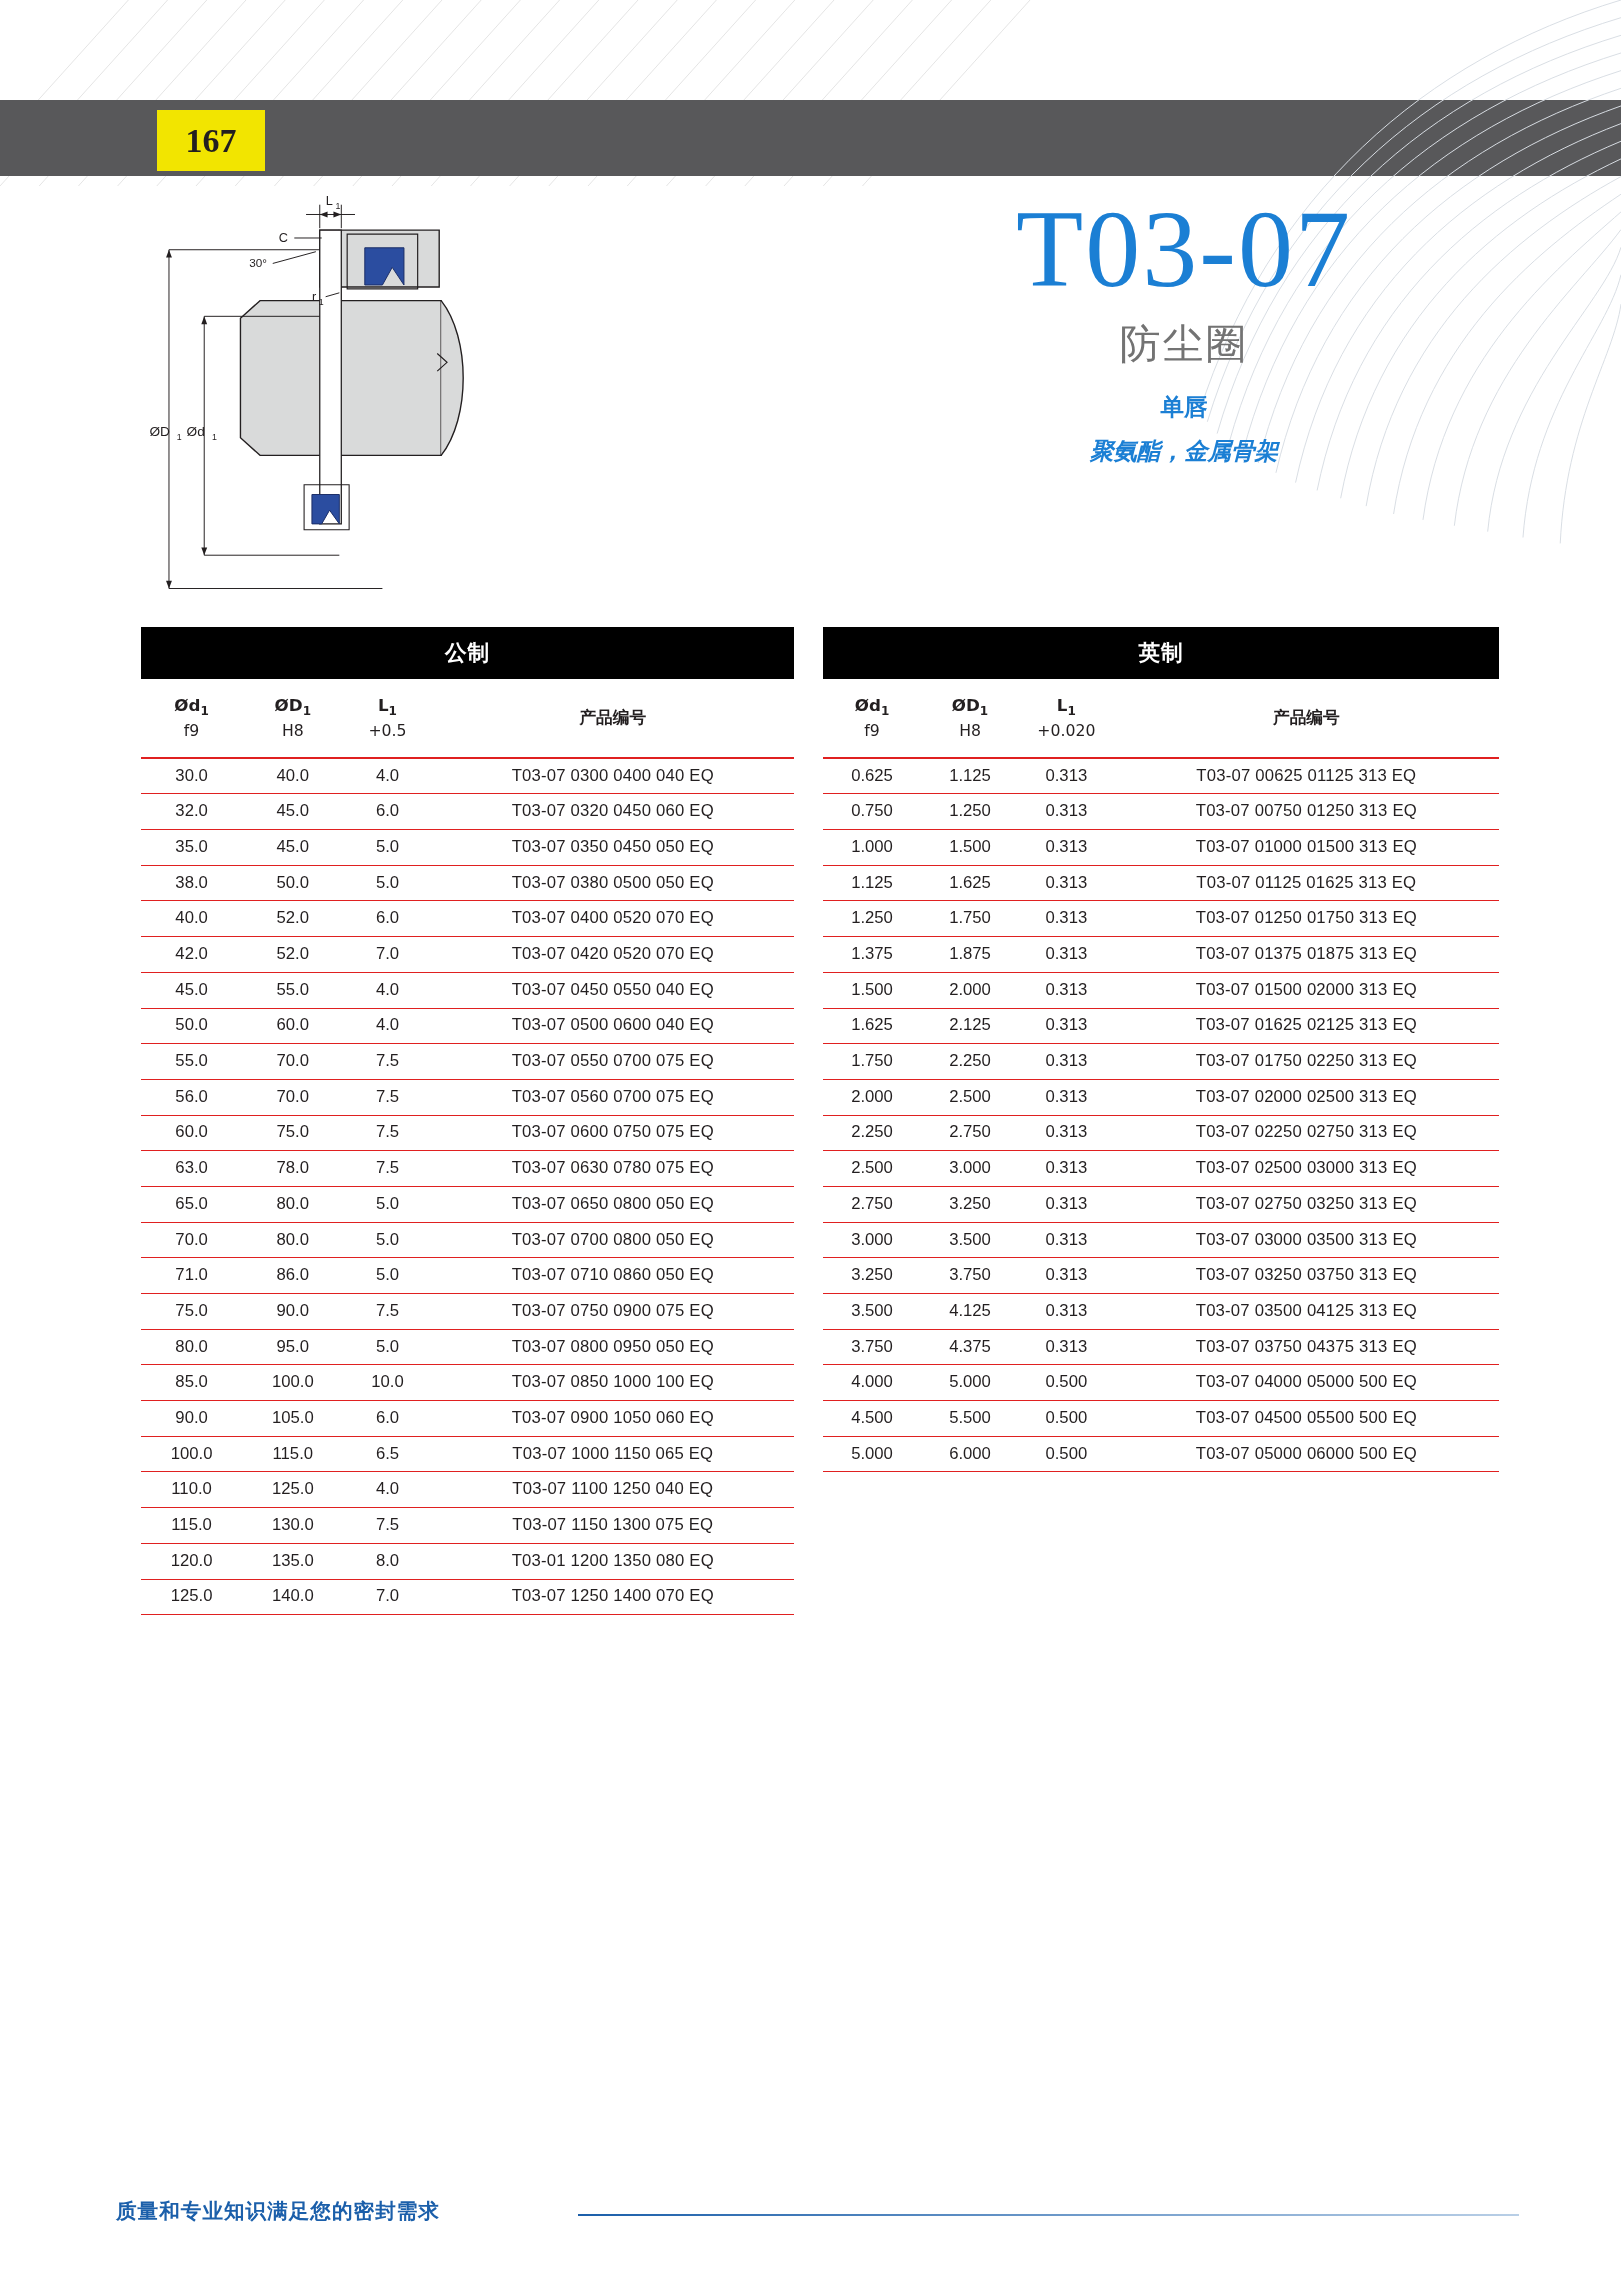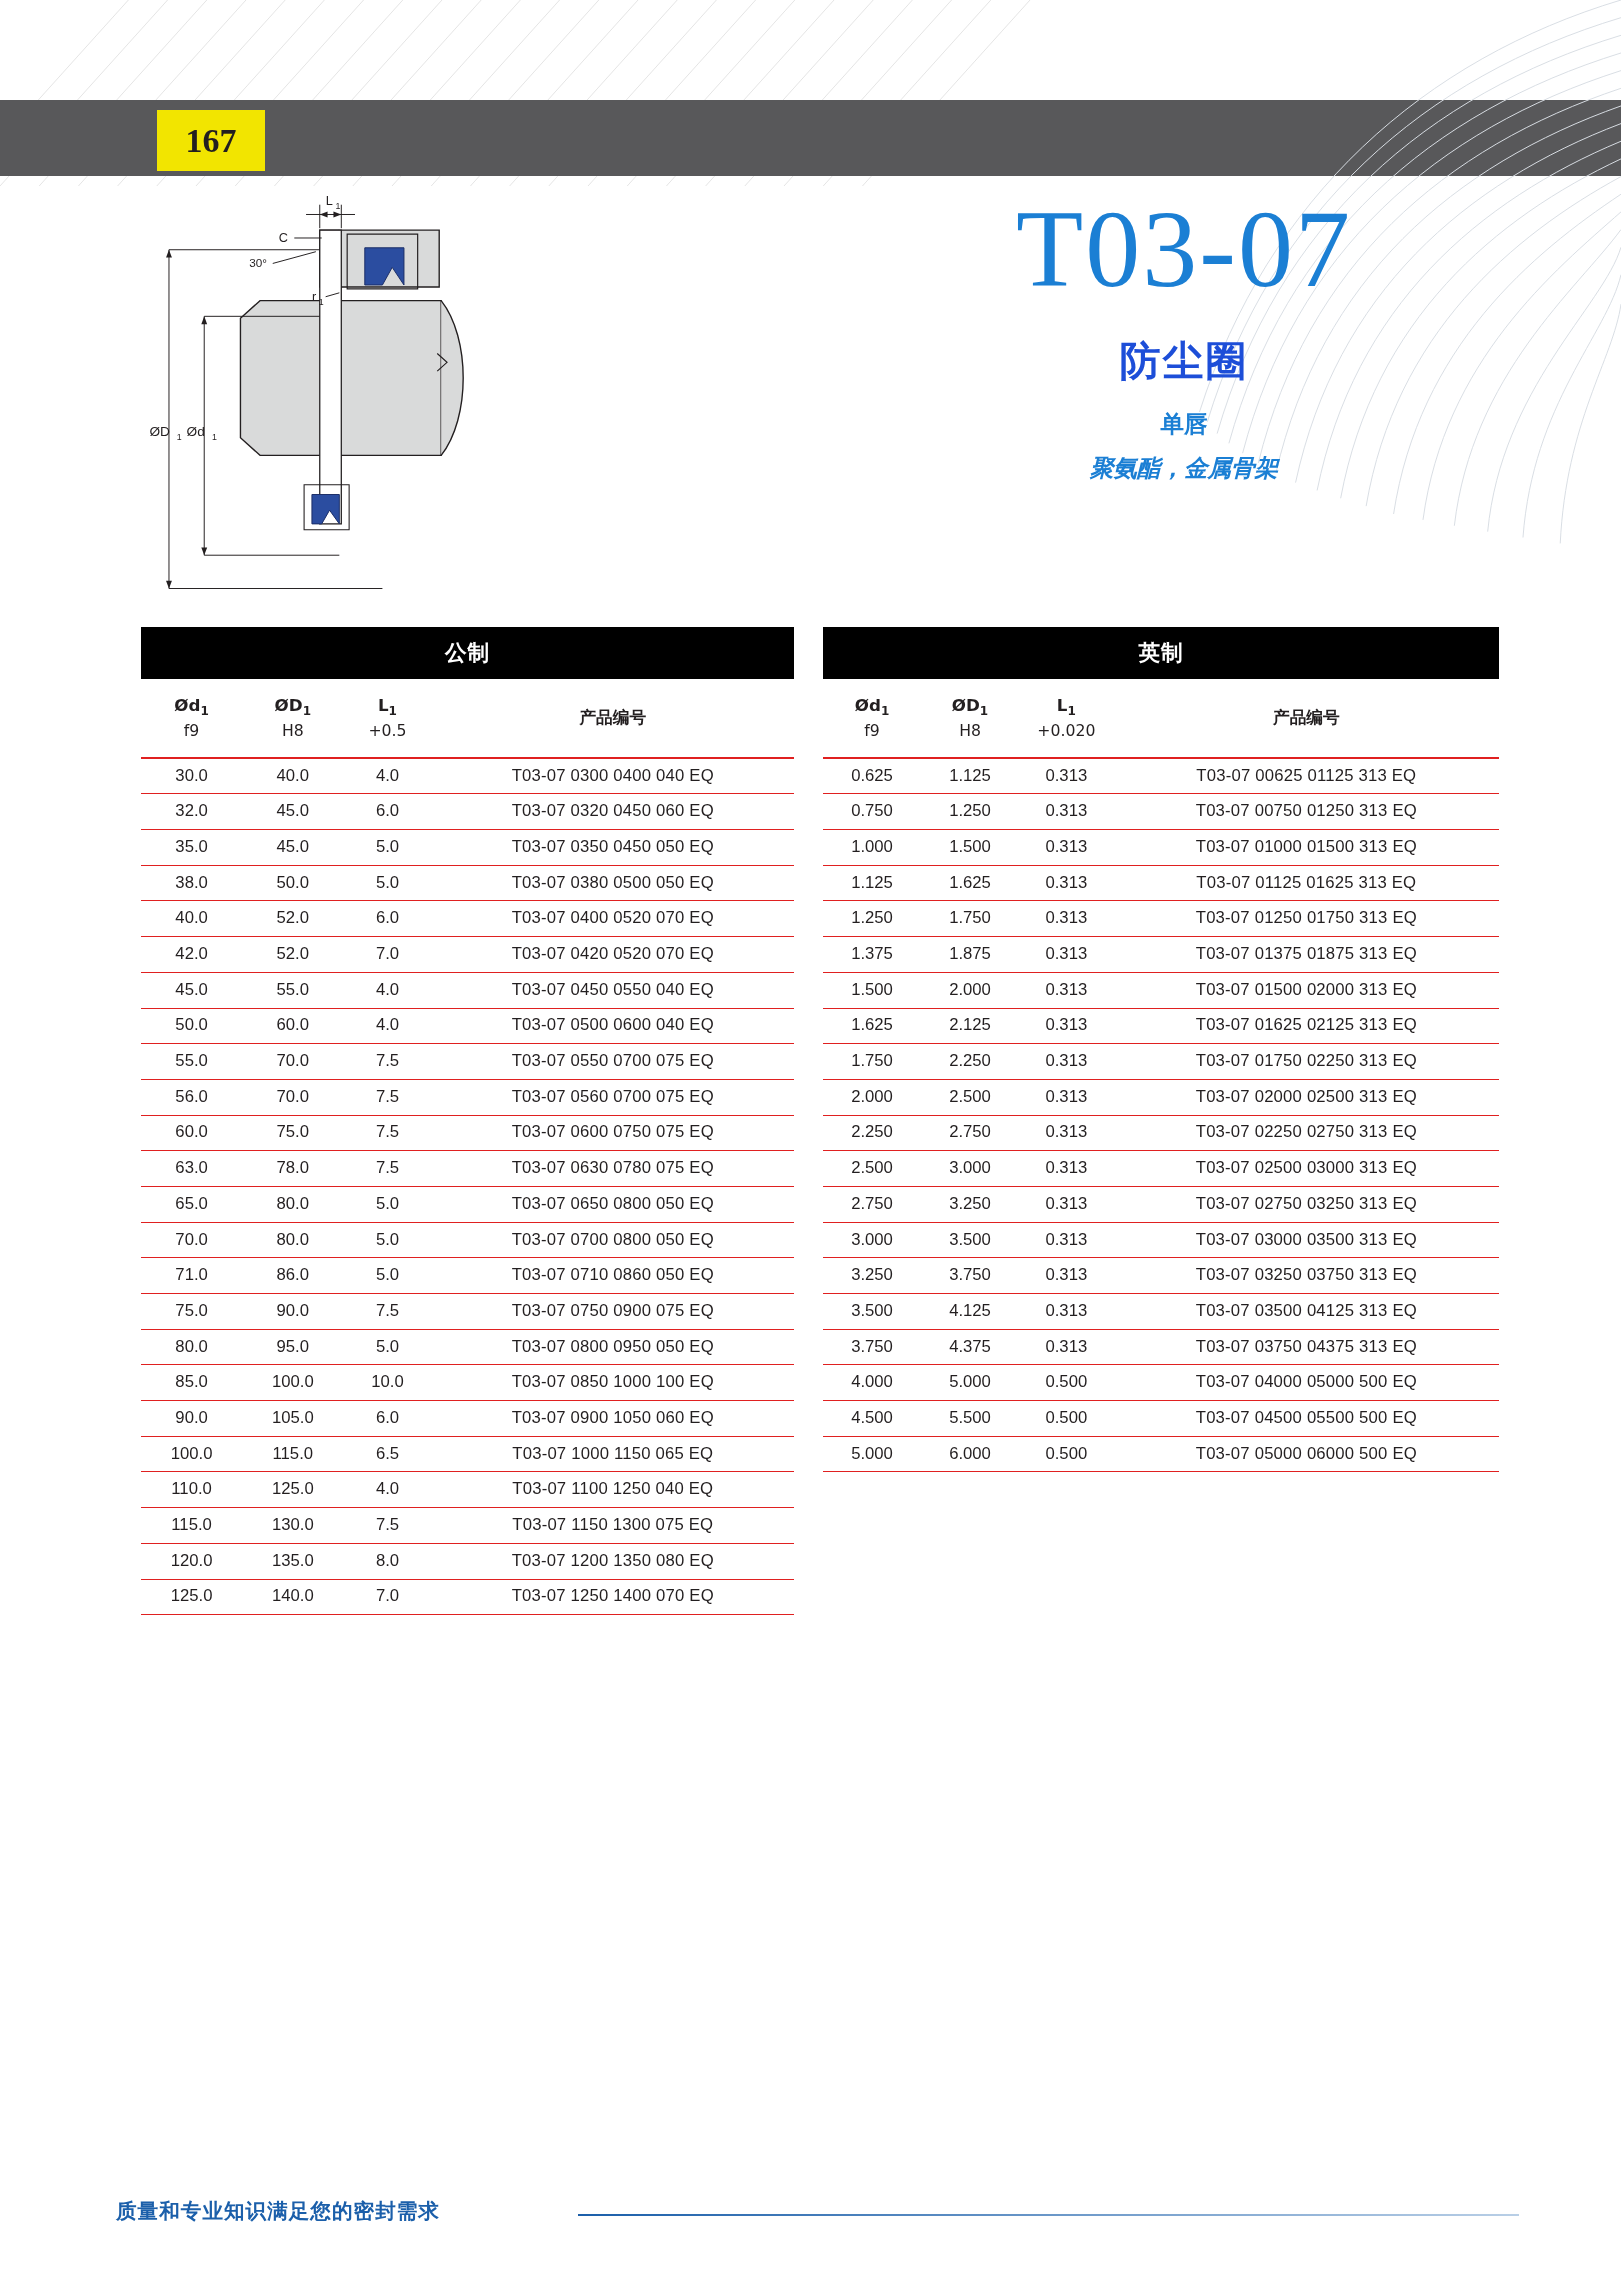--- a/index.html
+++ b/index.html
@@ -84,9 +84,9 @@
   .title-cn {
     font-family: "DejaVu Sans", sans-serif;
     font-size: 41px;
-    font-weight: bold;
-    color: #1d4ed8;
-    margin-top: 26px;
+    font-weight: normal;
+    color: #737373;
+    margin-top: 9px;
     letter-spacing: 2px;
   }
   .title-sub1 {

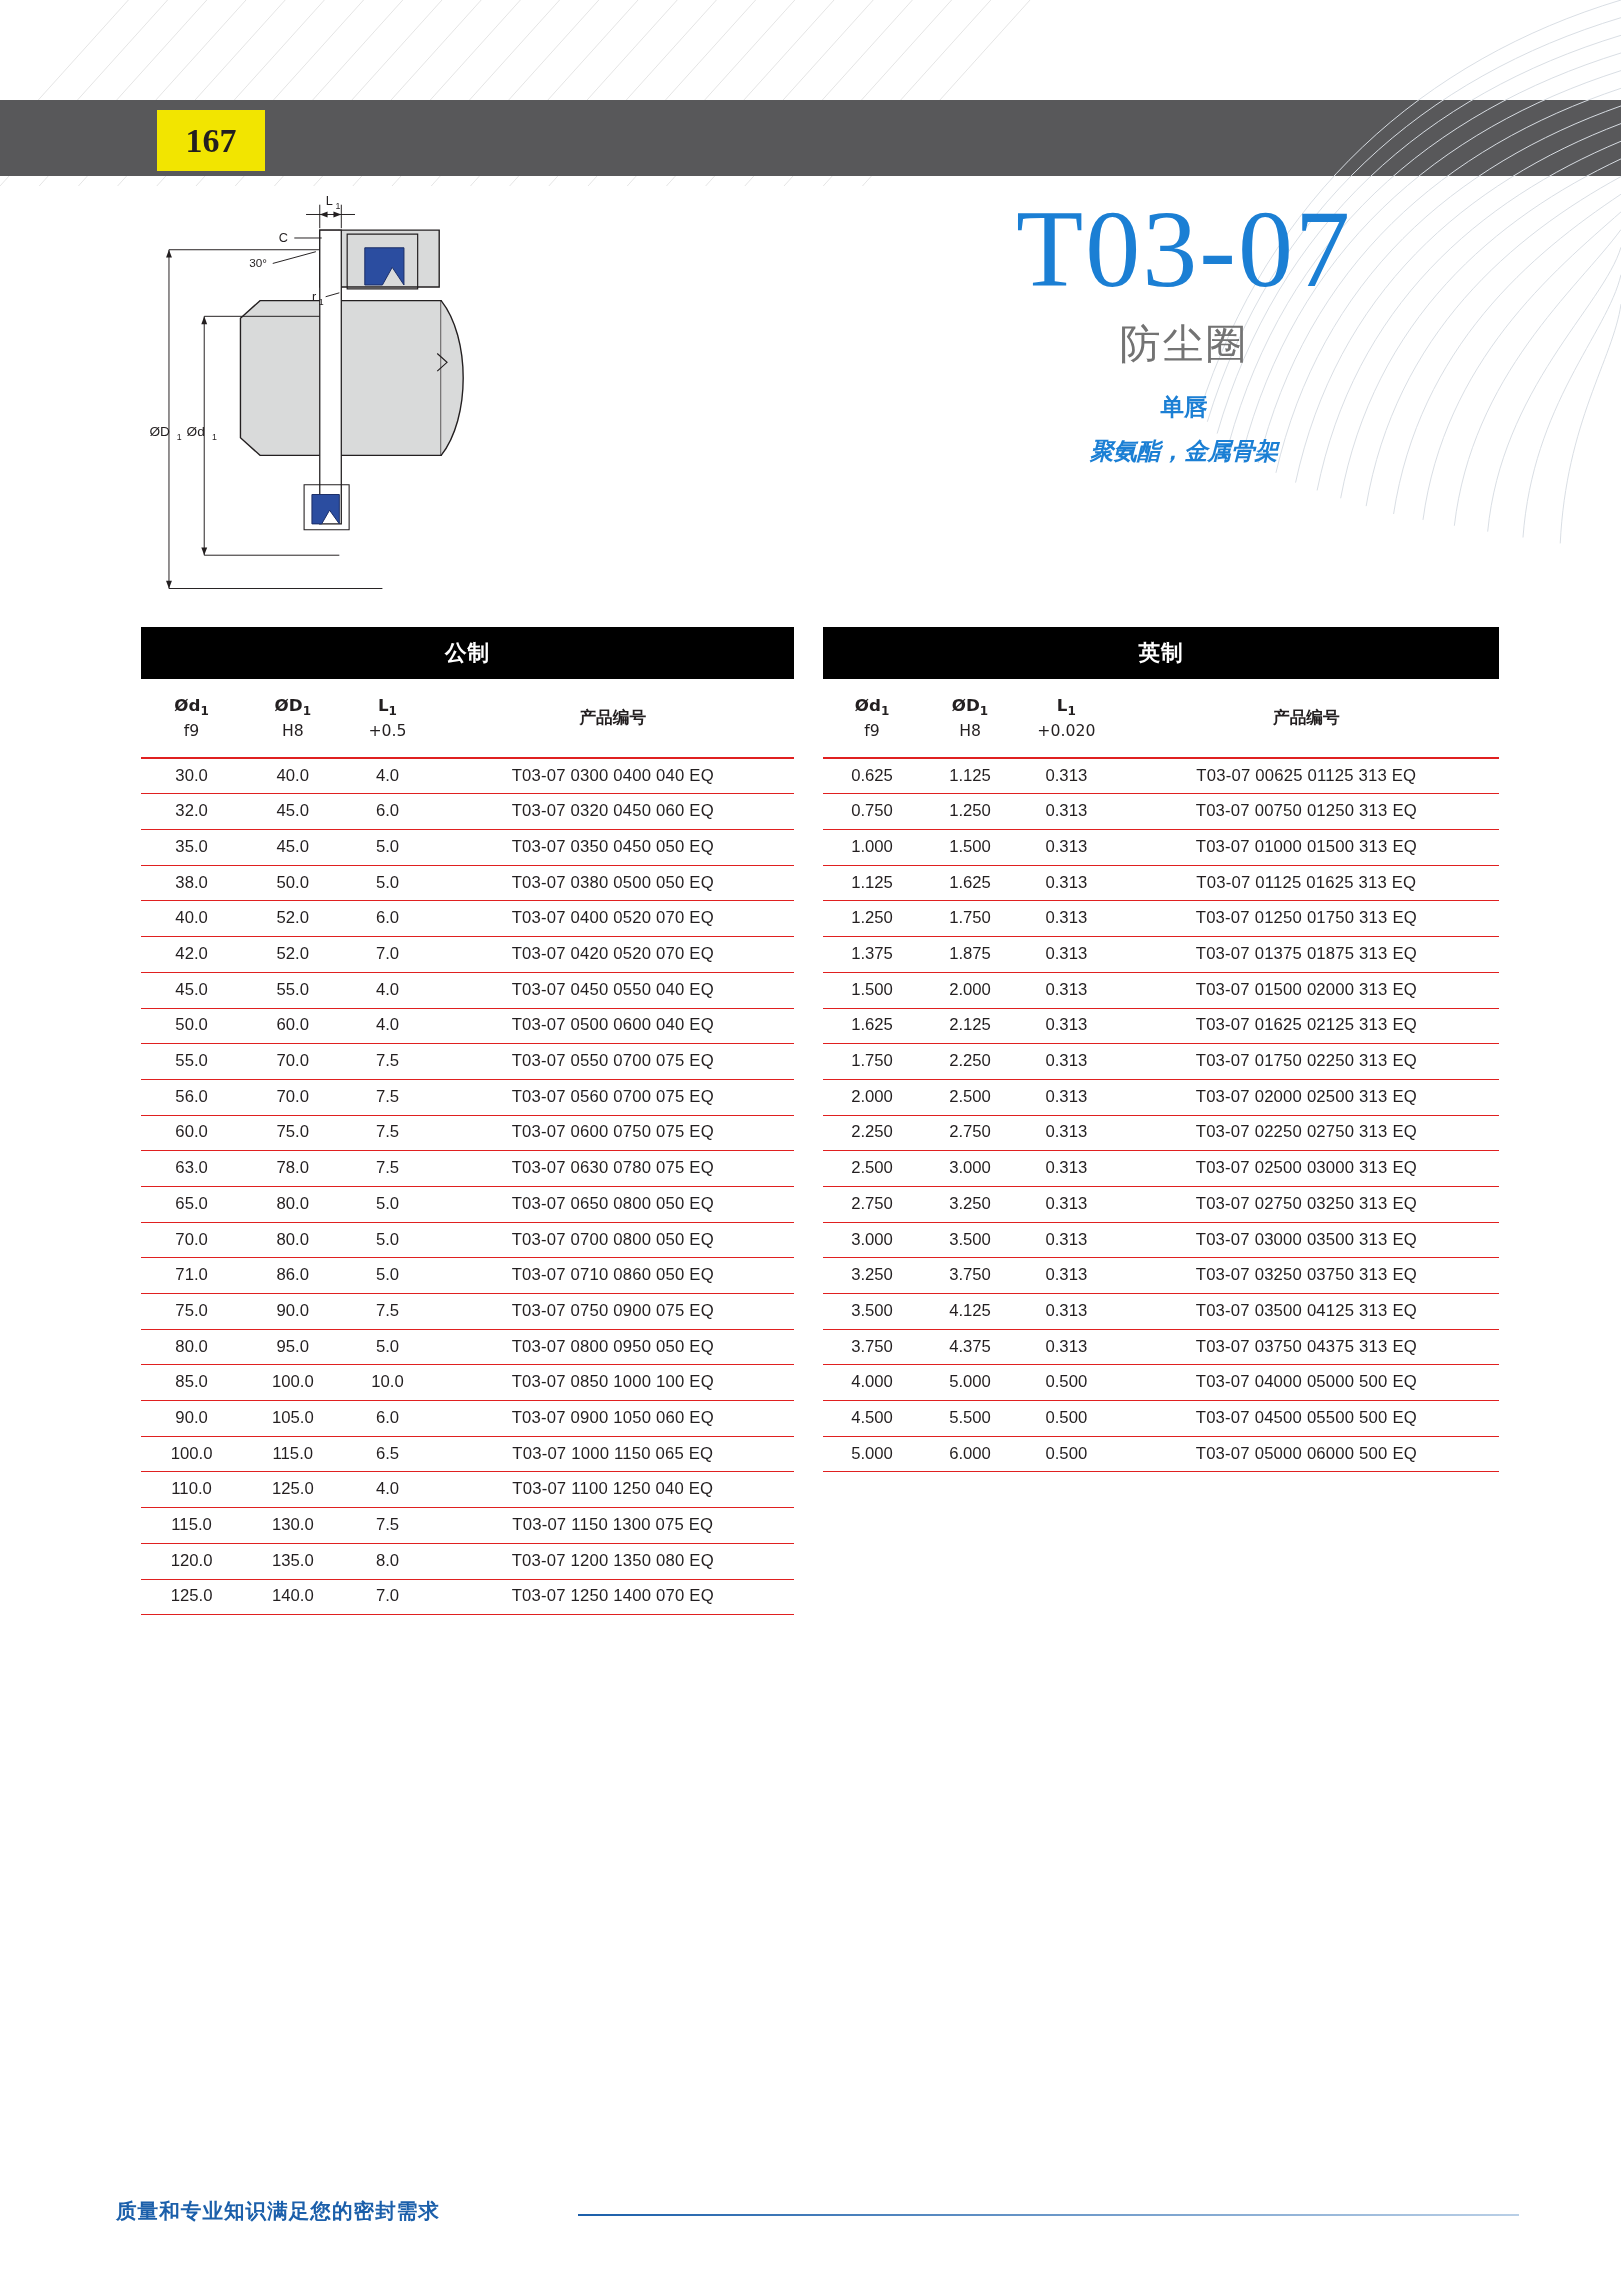--- a/index.html
+++ b/index.html
@@ -504,7 +504,7 @@
           <td>120.0</td>
           <td>135.0</td>
           <td>8.0</td>
-          <td class="code">T03-07 1200 1350 080 EQ</td>
+          <td class="code">T03-01 1200 1350 080 EQ</td>
         </tr>
         <tr>
           <td>125.0</td>

